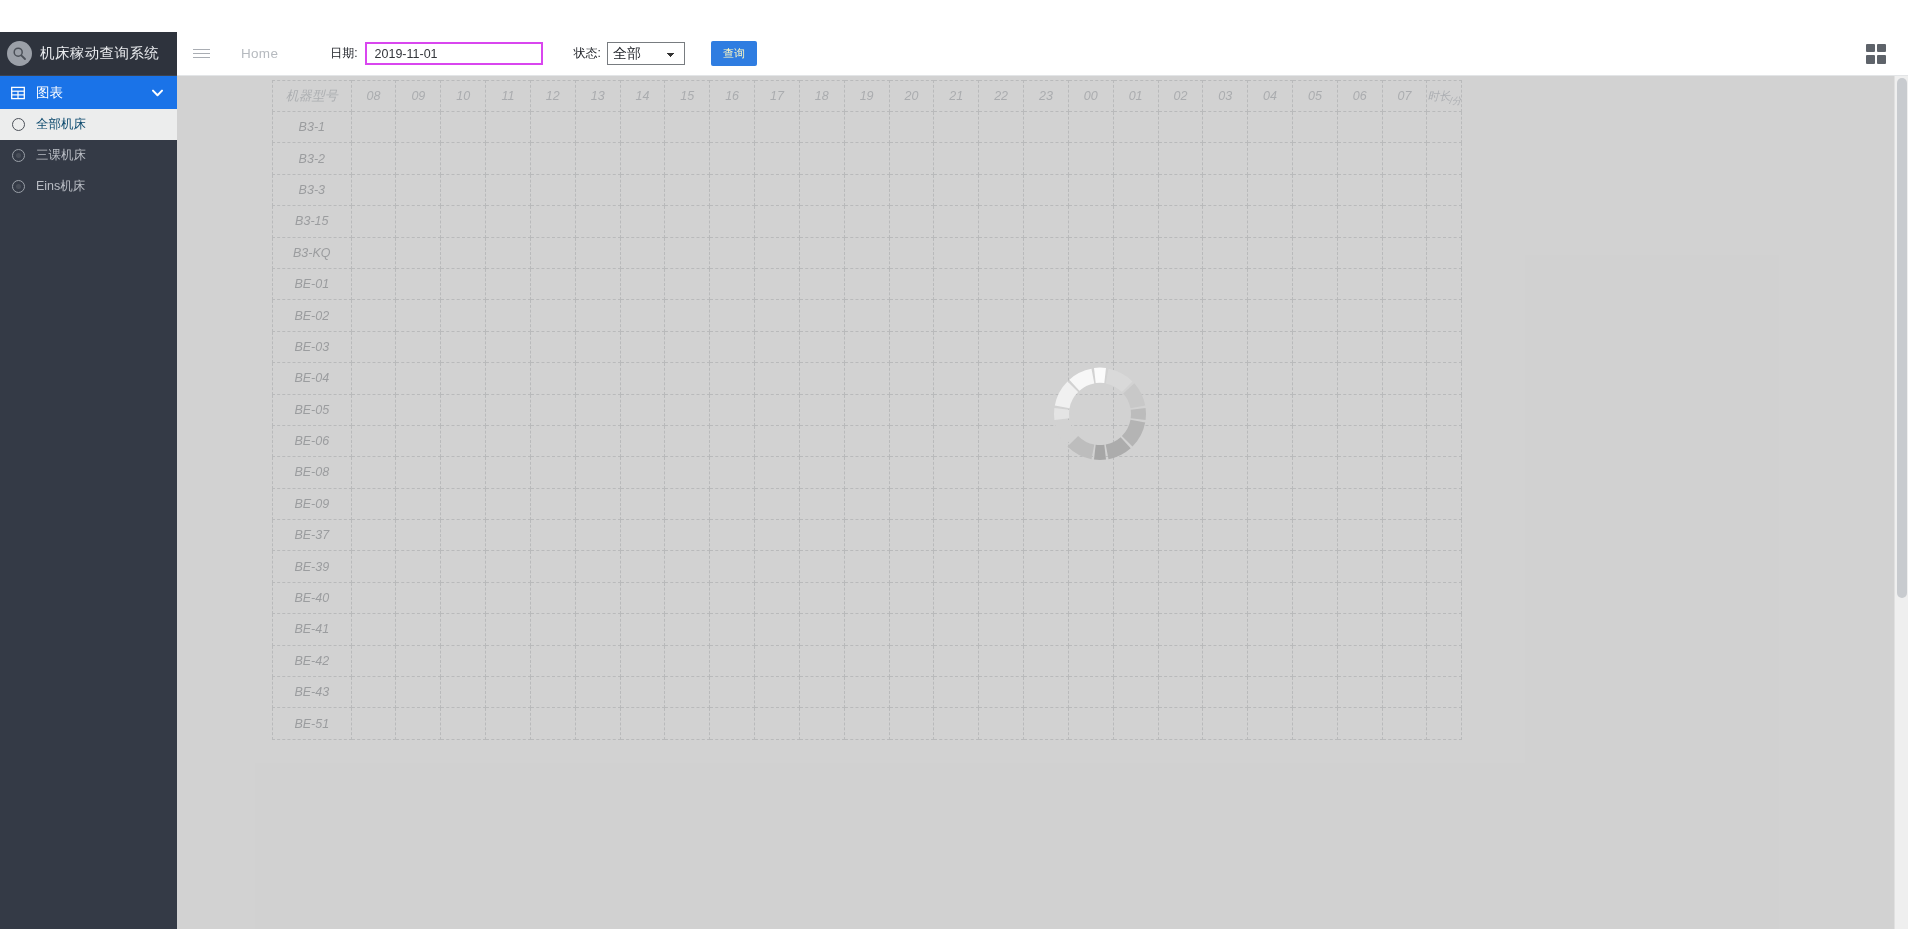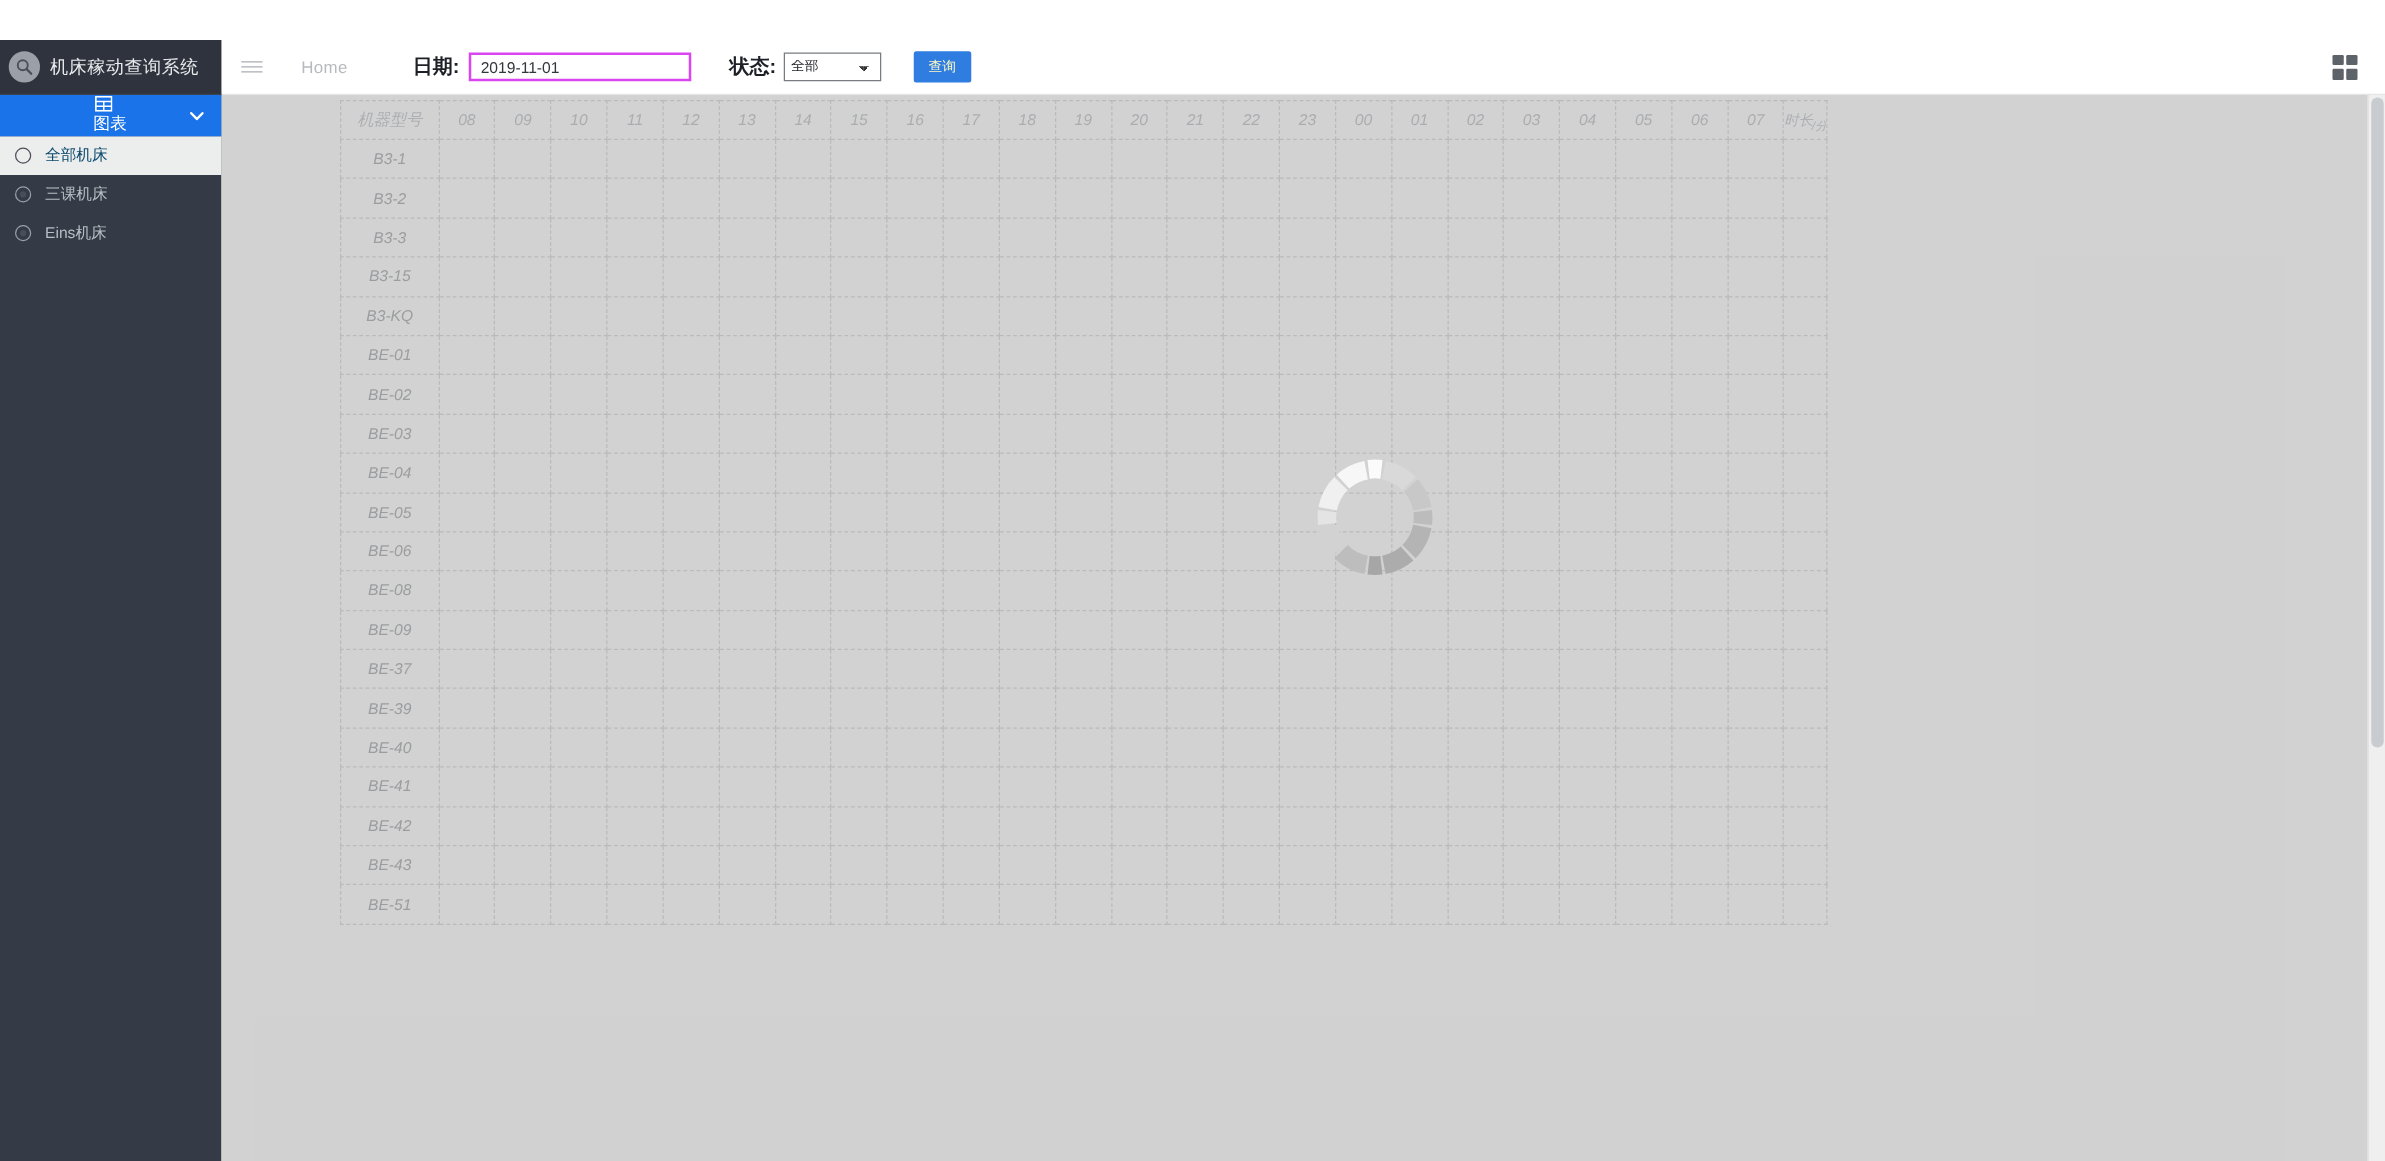--- a/index.html
+++ b/index.html
@@ -144,9 +144,9 @@
     letter-spacing: .3px;
   }
   .form-label {
-    font-size: 16px;
+    font-size: 12px;
     color: #1d2026;
-    font-weight: bold;
+    font-weight: normal;
     margin-left: 52px;
     white-space: nowrap;
   }

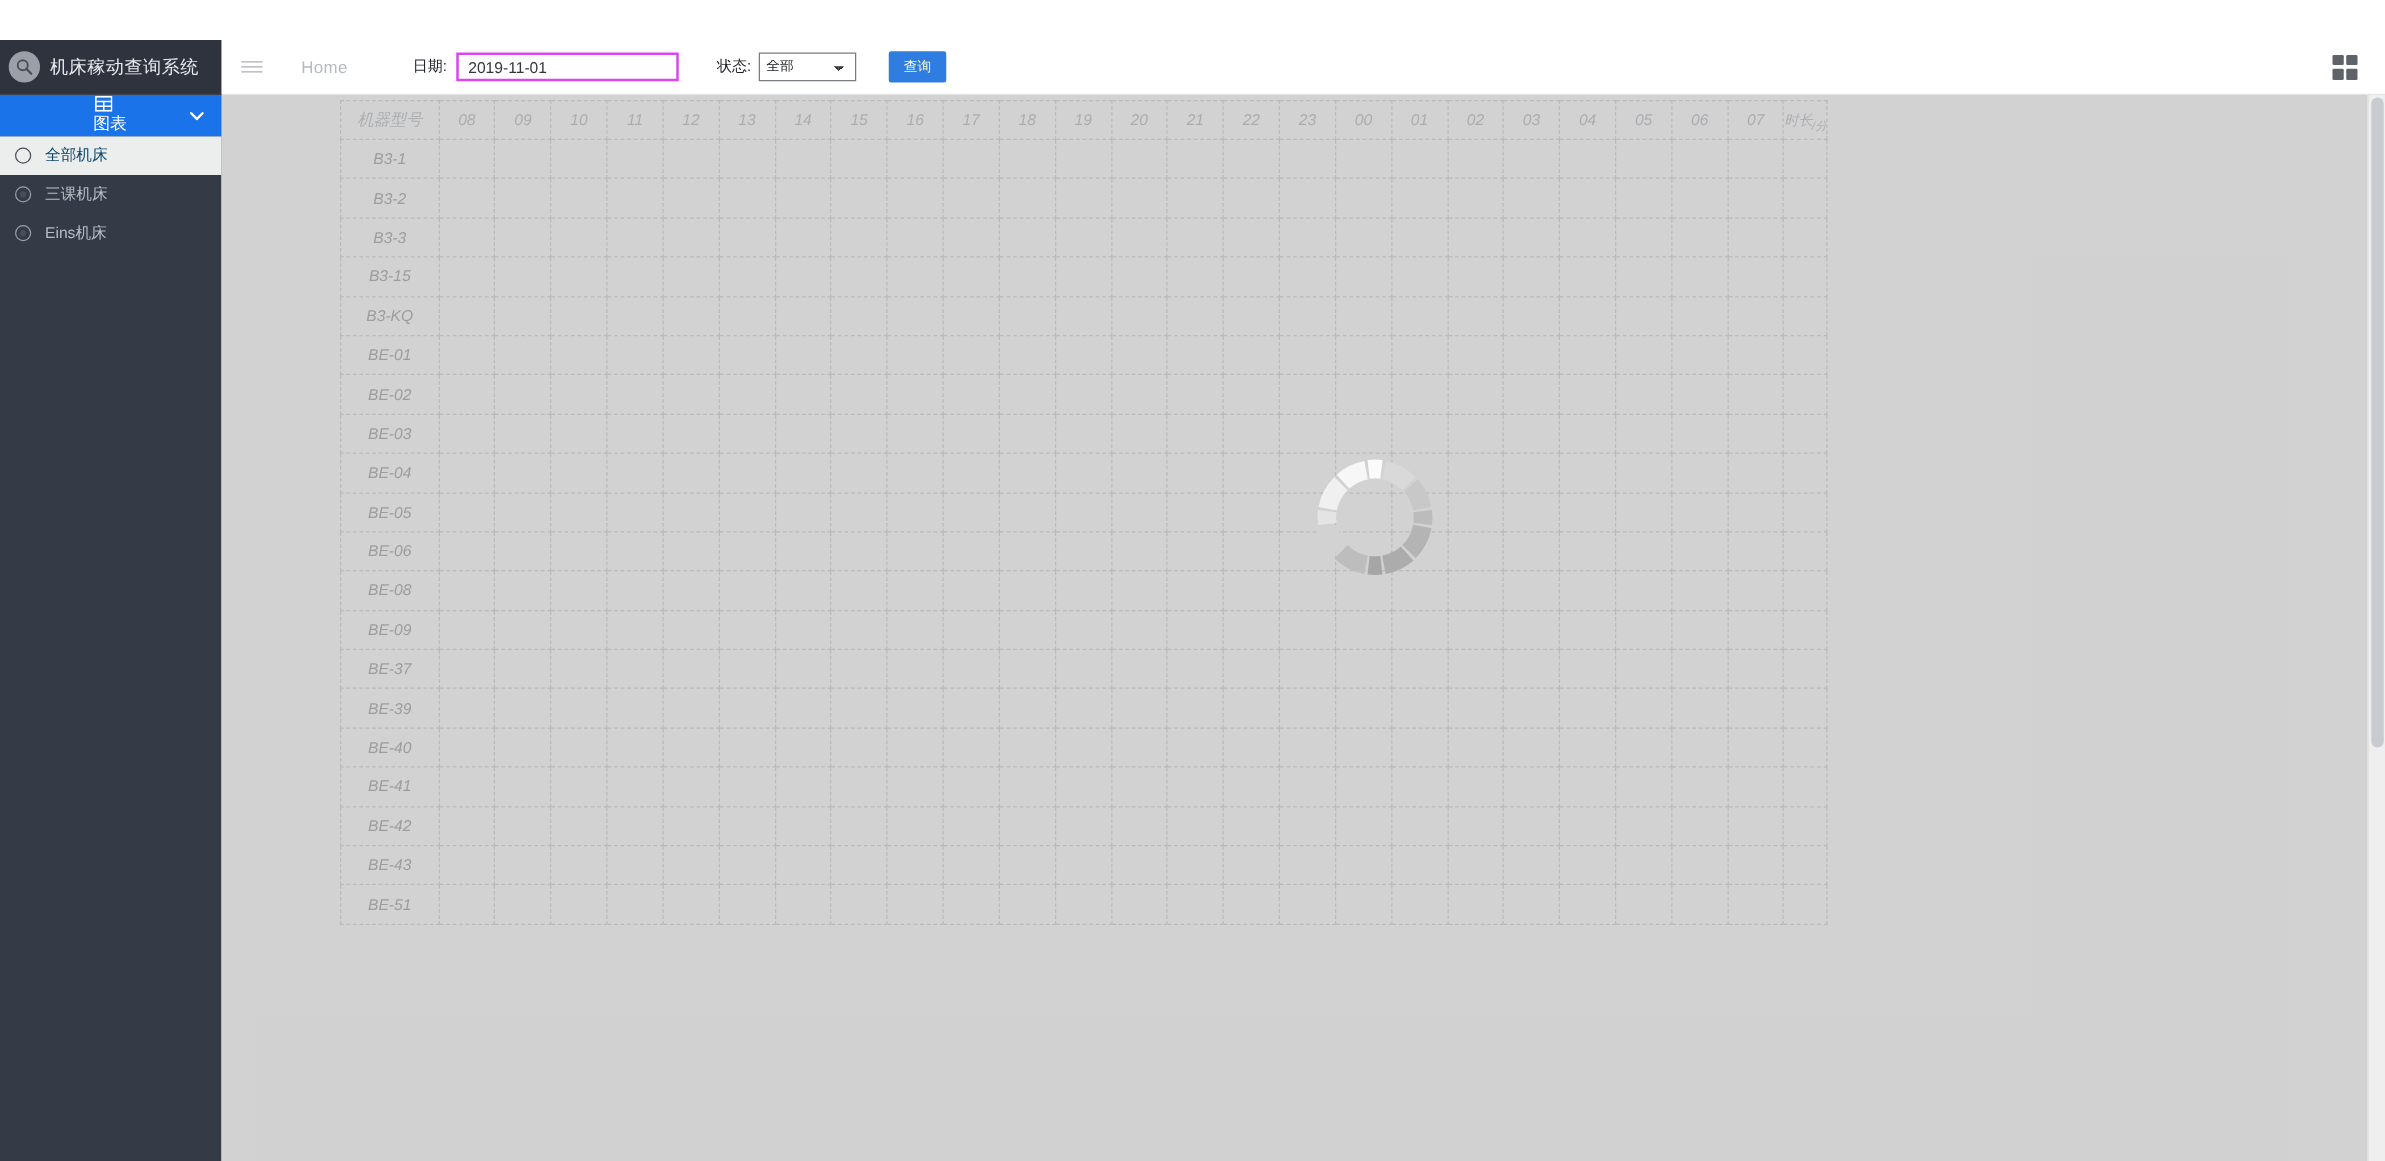--- a/index.html
+++ b/index.html
@@ -167,7 +167,7 @@
     margin-left: 6px;
     border: 1px solid #787c80;
     background: #fff;
-    font-size: 11px;
+    font-size: 14px;
     color: #1d2026;
     padding-left: 5px;
     font-family: Liberation Mono, monospace;

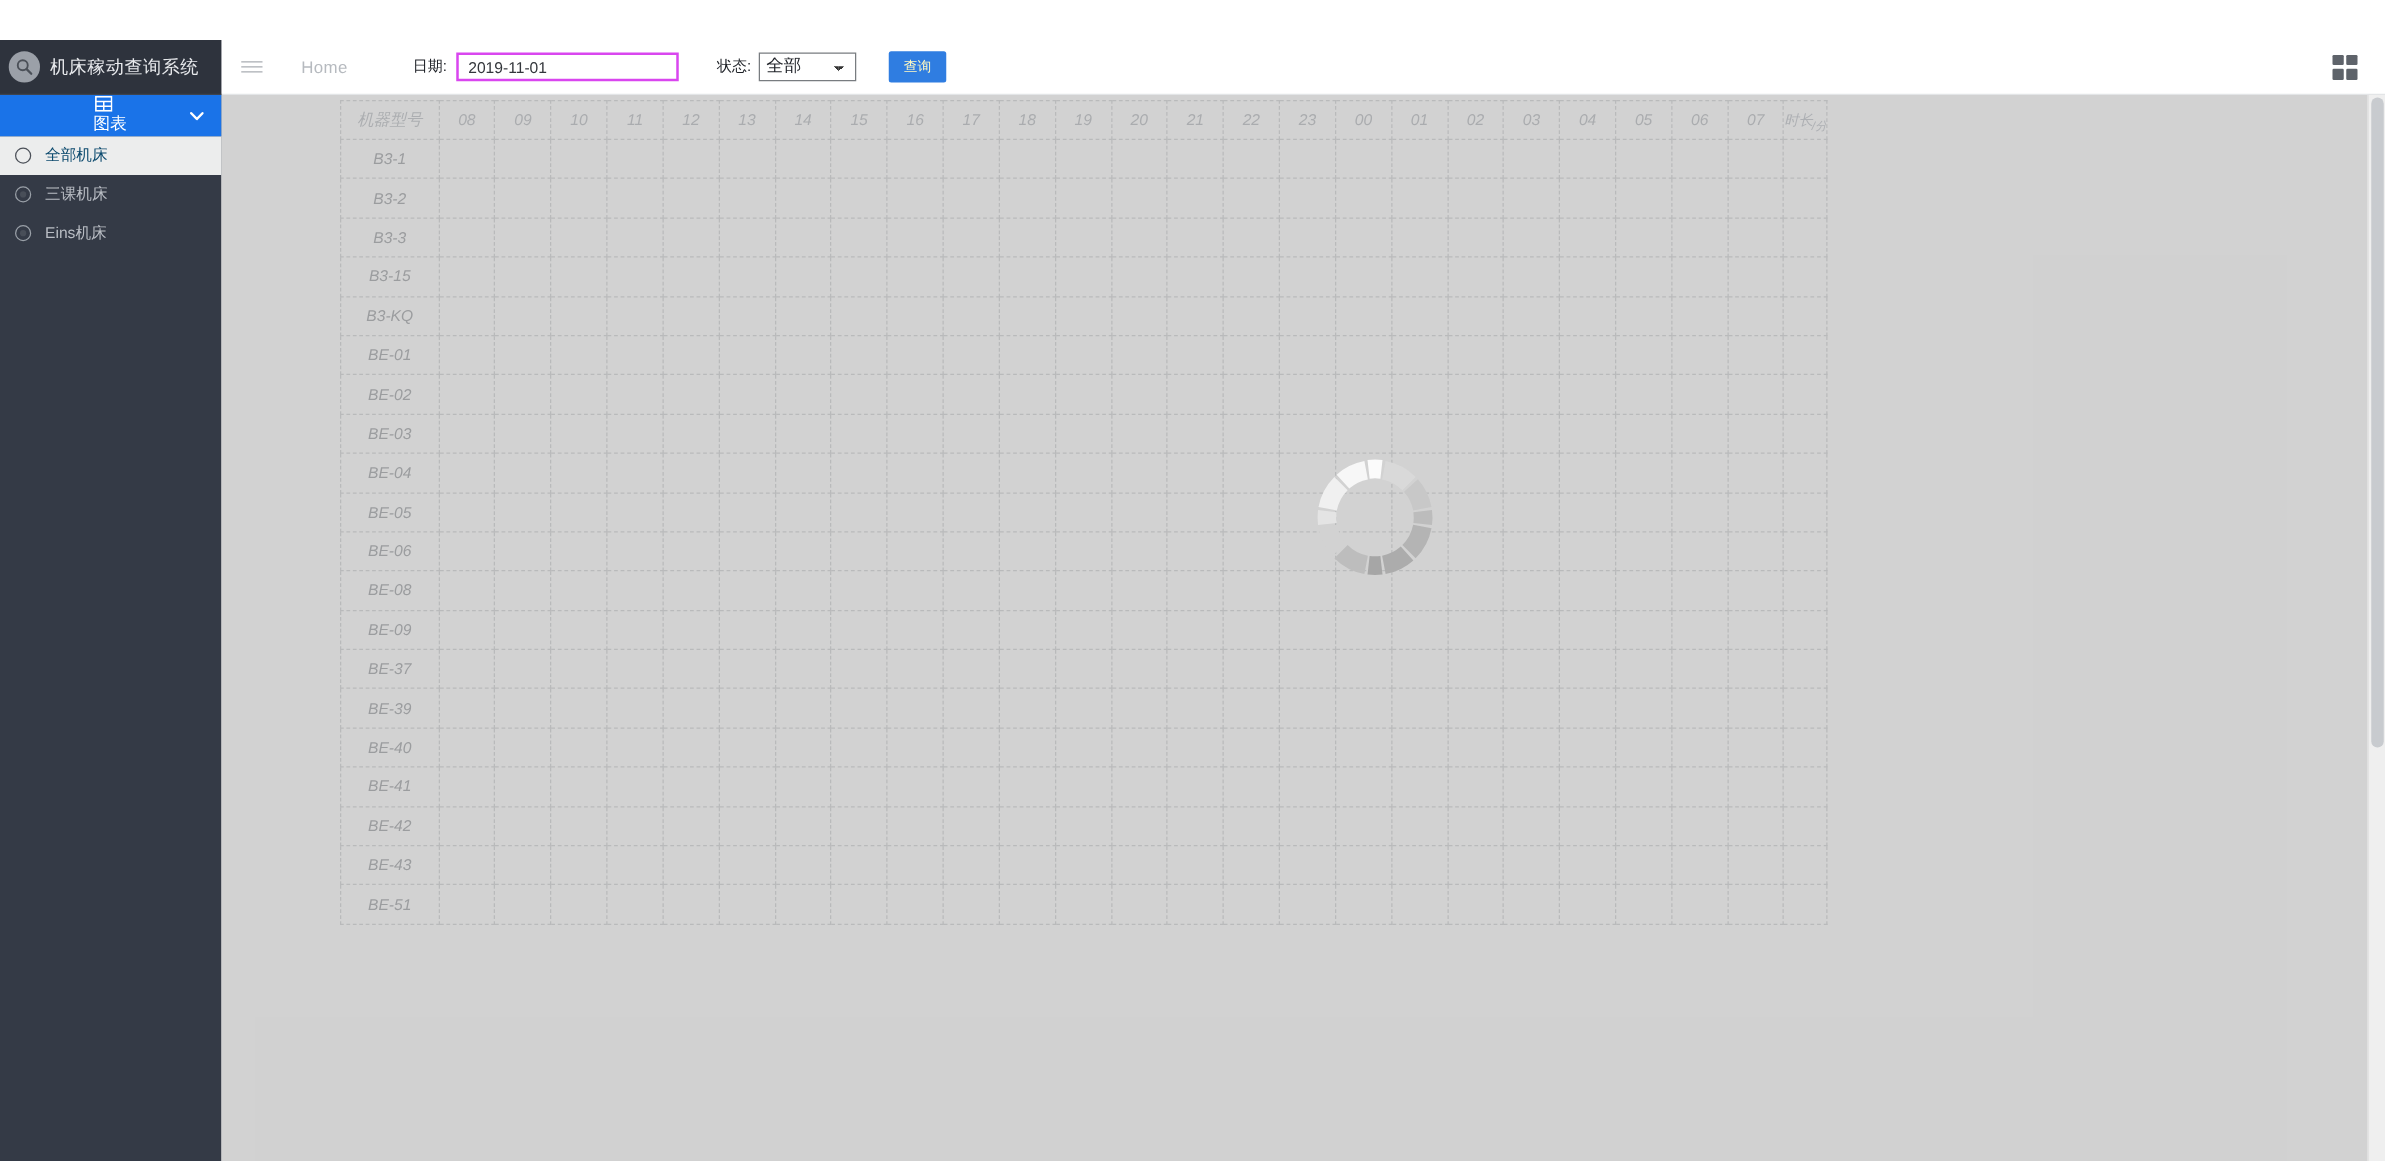--- a/index.html
+++ b/index.html
@@ -65,7 +65,6 @@
     font-size: 13.5px;
     cursor: pointer;
     position: relative;
-    flex-direction: column;
   }
   .nav-group-header .grid-icon { margin-right: 11px; display: flex; }
   .nav-group-header .chev {

